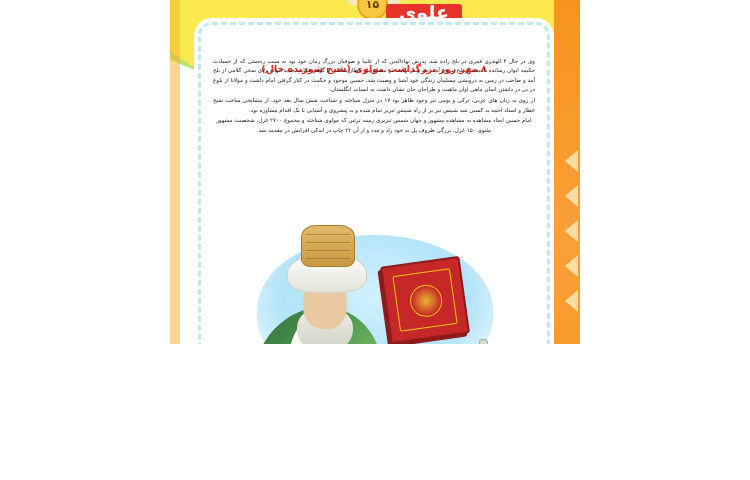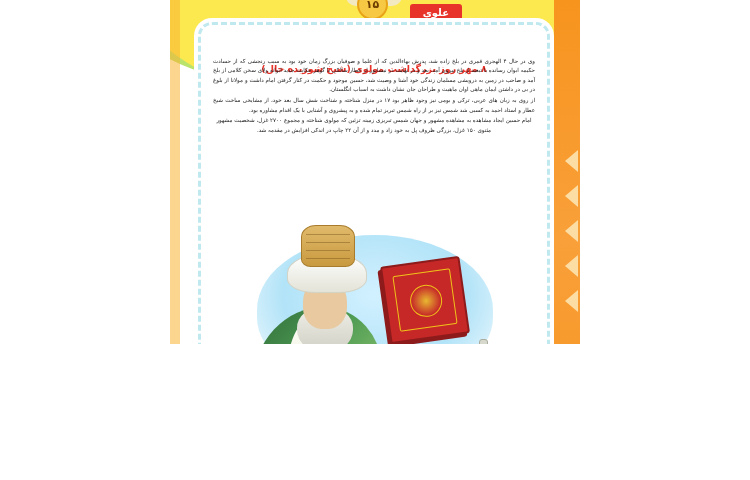--- a/index.html
+++ b/index.html
@@ -133,7 +133,7 @@
     top: 18px;
     background: #e8332a;
     color: #ffffff;
-    font-size: 10px;
+    font-size: 19px;
     font-weight: bold;
     padding: 1px 13px 3px 13px;
     border-radius: 3px;

